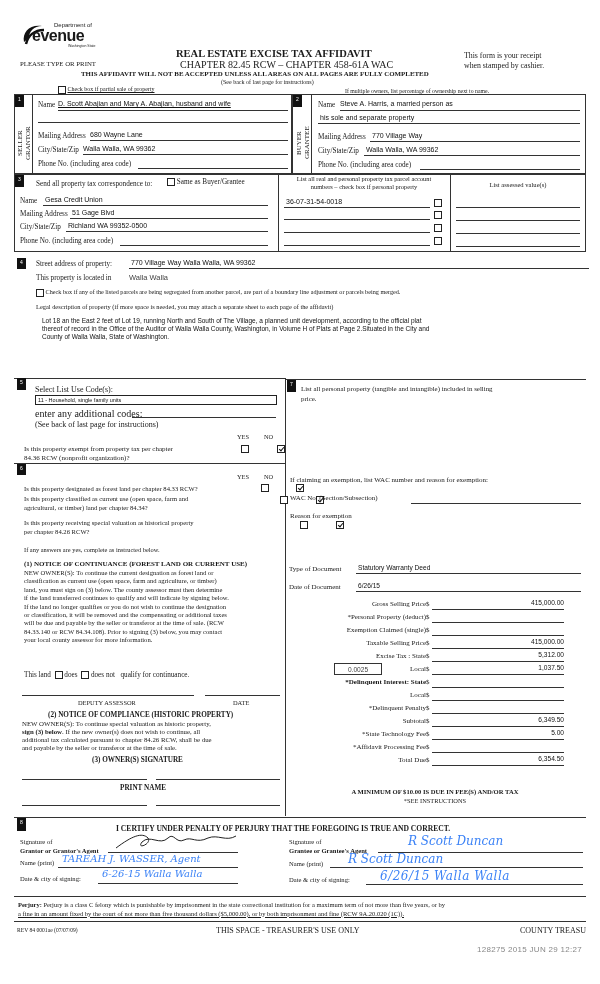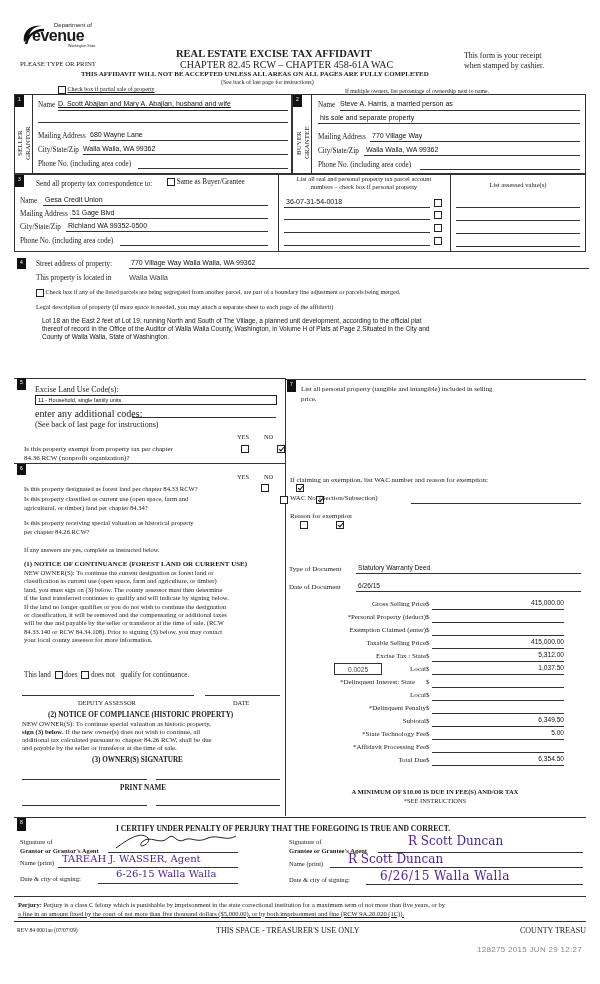--- a/index.html
+++ b/index.html
@@ -156,7 +156,7 @@
 
 <div class="box" style="left:14px;top:378px;width:272px;height:84px;border-left:none;border-bottom:none;"></div>
 <div class="num" style="left:17px;top:378px;height:12px;">5</div>
-<div class="lbl" style="left:35px;top:385px;font-size:8px;">Excise Land Use Code(s):</div>
+<div class="lbl" style="left:35px;top:385px;font-size:8px;">Select List Use Code(s):</div>
 <div class="abs fill" style="left:35px;top:395px;width:242px;height:10px;border:1px solid #222;font-size:5.5px;padding-left:2px;line-height:9px;">
   <span>11 - Household, single family units</span>
 </div>

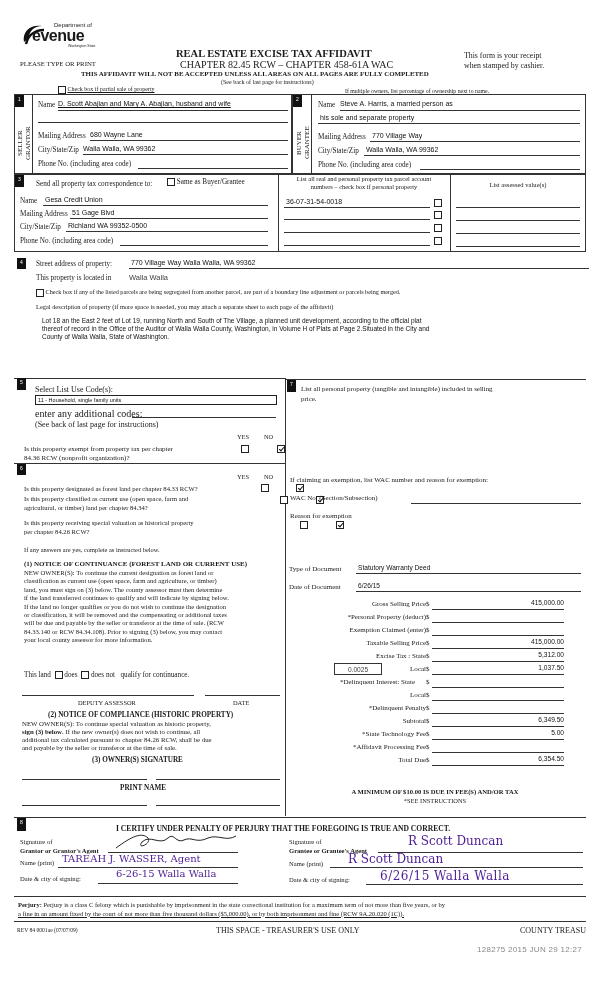--- a/index.html
+++ b/index.html
@@ -270,7 +270,7 @@
     <span class="line" style="left:146px;top:11px;width:132px;"></span>
   </div>
   <div class="abs" style="left:0;top:26px;width:300px;height:13px;">
-    <span class="lbl right" style="right:160px;top:2px;">Exemption Claimed (enter)</span>
+    <span class="lbl right" style="right:160px;top:2px;">Exemption Claimed (single)</span>
       <span class="lbl" style="left:140px;top:2px;">$</span>
     <span class="line" style="left:146px;top:11px;width:132px;"></span>
   </div>

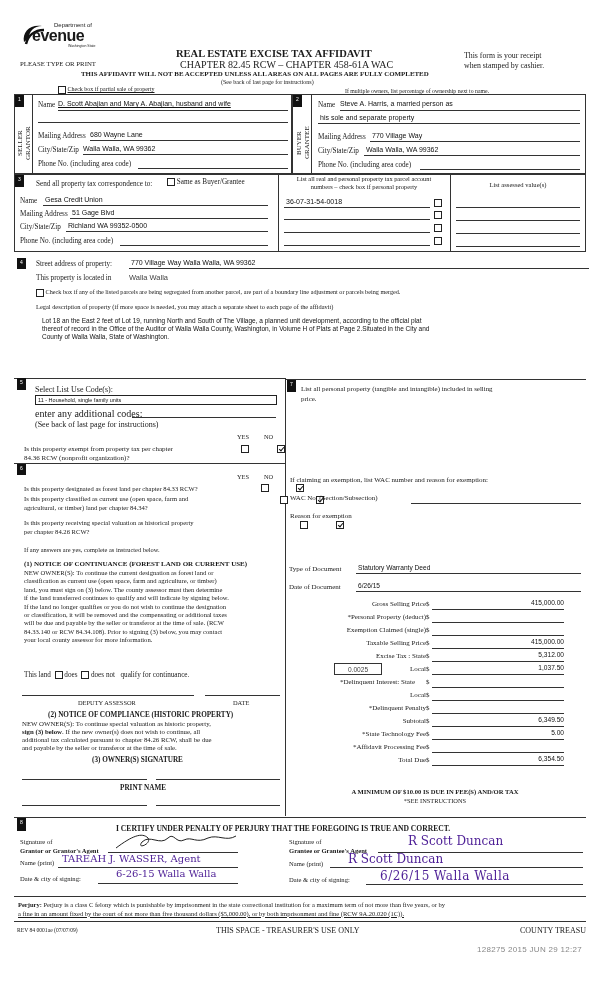--- a/index.html
+++ b/index.html
@@ -294,7 +294,7 @@
       <span class="line" style="left:146px;top:11px;width:132px;"></span>
   </div>
   <div class="abs" style="left:0;top:78px;width:300px;height:13px;">
-    <span class="lbl right" style="right:171px;top:2px;">*Delinquent Interest: State</span>
+    <span class="lbl right" style="right:160px;top:2px;font-weight:bold;">*Delinquent Interest: State</span>
       <span class="lbl" style="left:140px;top:2px;">$</span>
     <span class="line" style="left:146px;top:11px;width:132px;"></span>
   </div>

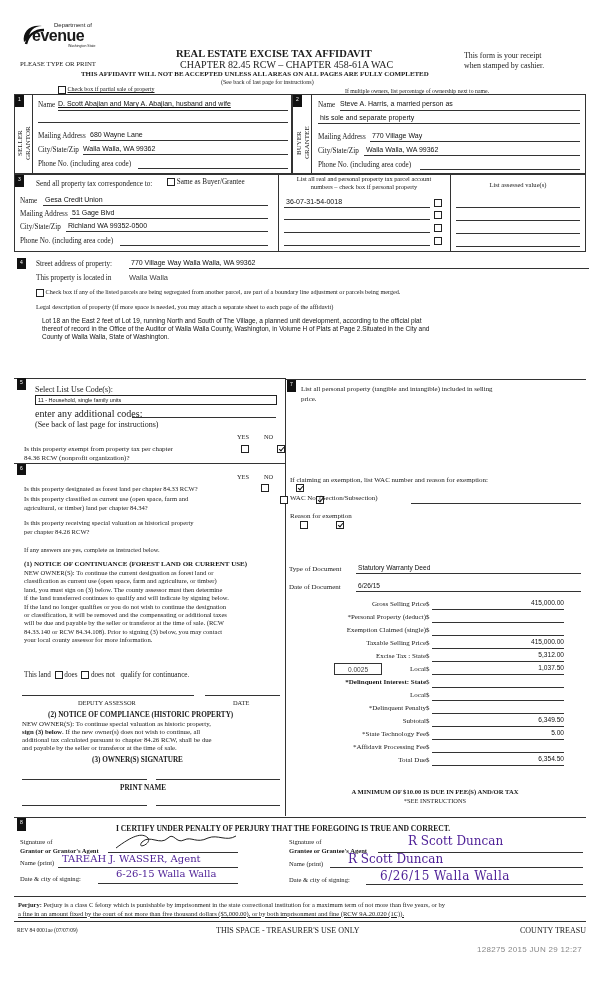--- a/index.html
+++ b/index.html
@@ -15,7 +15,7 @@
 .fill{font-family:"Liberation Sans",sans-serif;color:#111}
 .lbl{position:absolute;white-space:nowrap}
 .vert{position:absolute;writing-mode:vertical-rl;transform:rotate(180deg);font-size:7px;text-align:center;line-height:8px}
-.hand{font-family:"DejaVu Serif",serif;color:#4c1d95}
+.hand{font-family:"DejaVu Serif",serif;font-style:italic;color:#3b82f6}
 .right{text-align:right}
 .bold{font-weight:bold}
 .center{text-align:center}

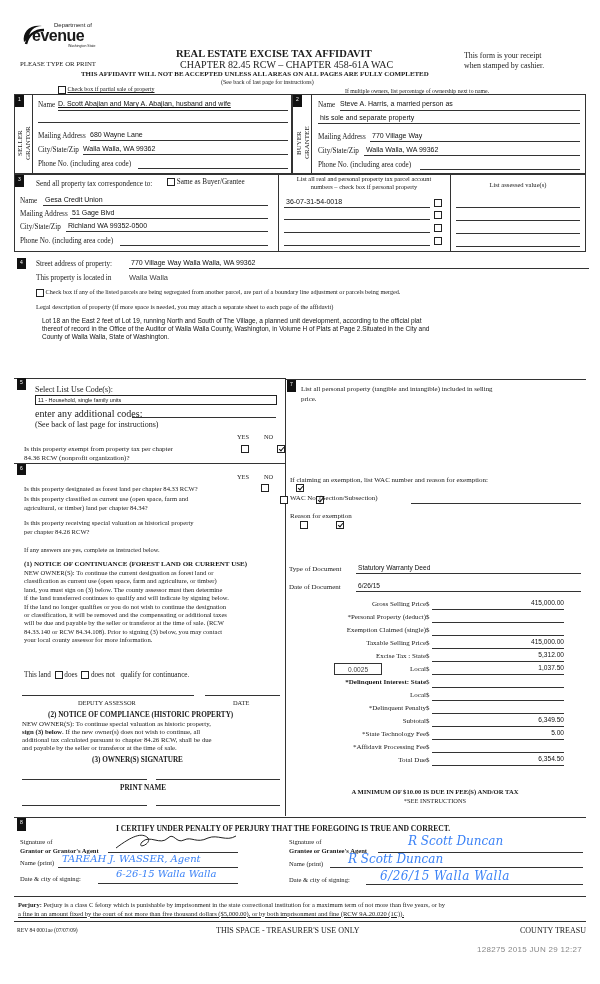--- a/index.html
+++ b/index.html
@@ -352,7 +352,7 @@
 <div class="lbl hand" style="left:62px;top:853px;font-size:10px;">TAREAH J. WASSER, Agent</div>
 <div class="line" style="left:58px;top:867px;width:180px;"></div>
 <div class="lbl" style="left:20px;top:875px;font-size:6.6px;">Date &amp; city of signing:</div>
-<div class="lbl hand" style="left:102px;top:868px;font-size:10px;margin-left:14px;">6-26-15 Walla Walla</div>
+<div class="lbl hand" style="left:102px;top:868px;font-size:10px;">6-26-15 Walla Walla</div>
 <div class="line" style="left:98px;top:883px;width:140px;"></div>
 
 <div class="lbl" style="left:289px;top:838px;font-size:6.6px;line-height:8.5px;">

